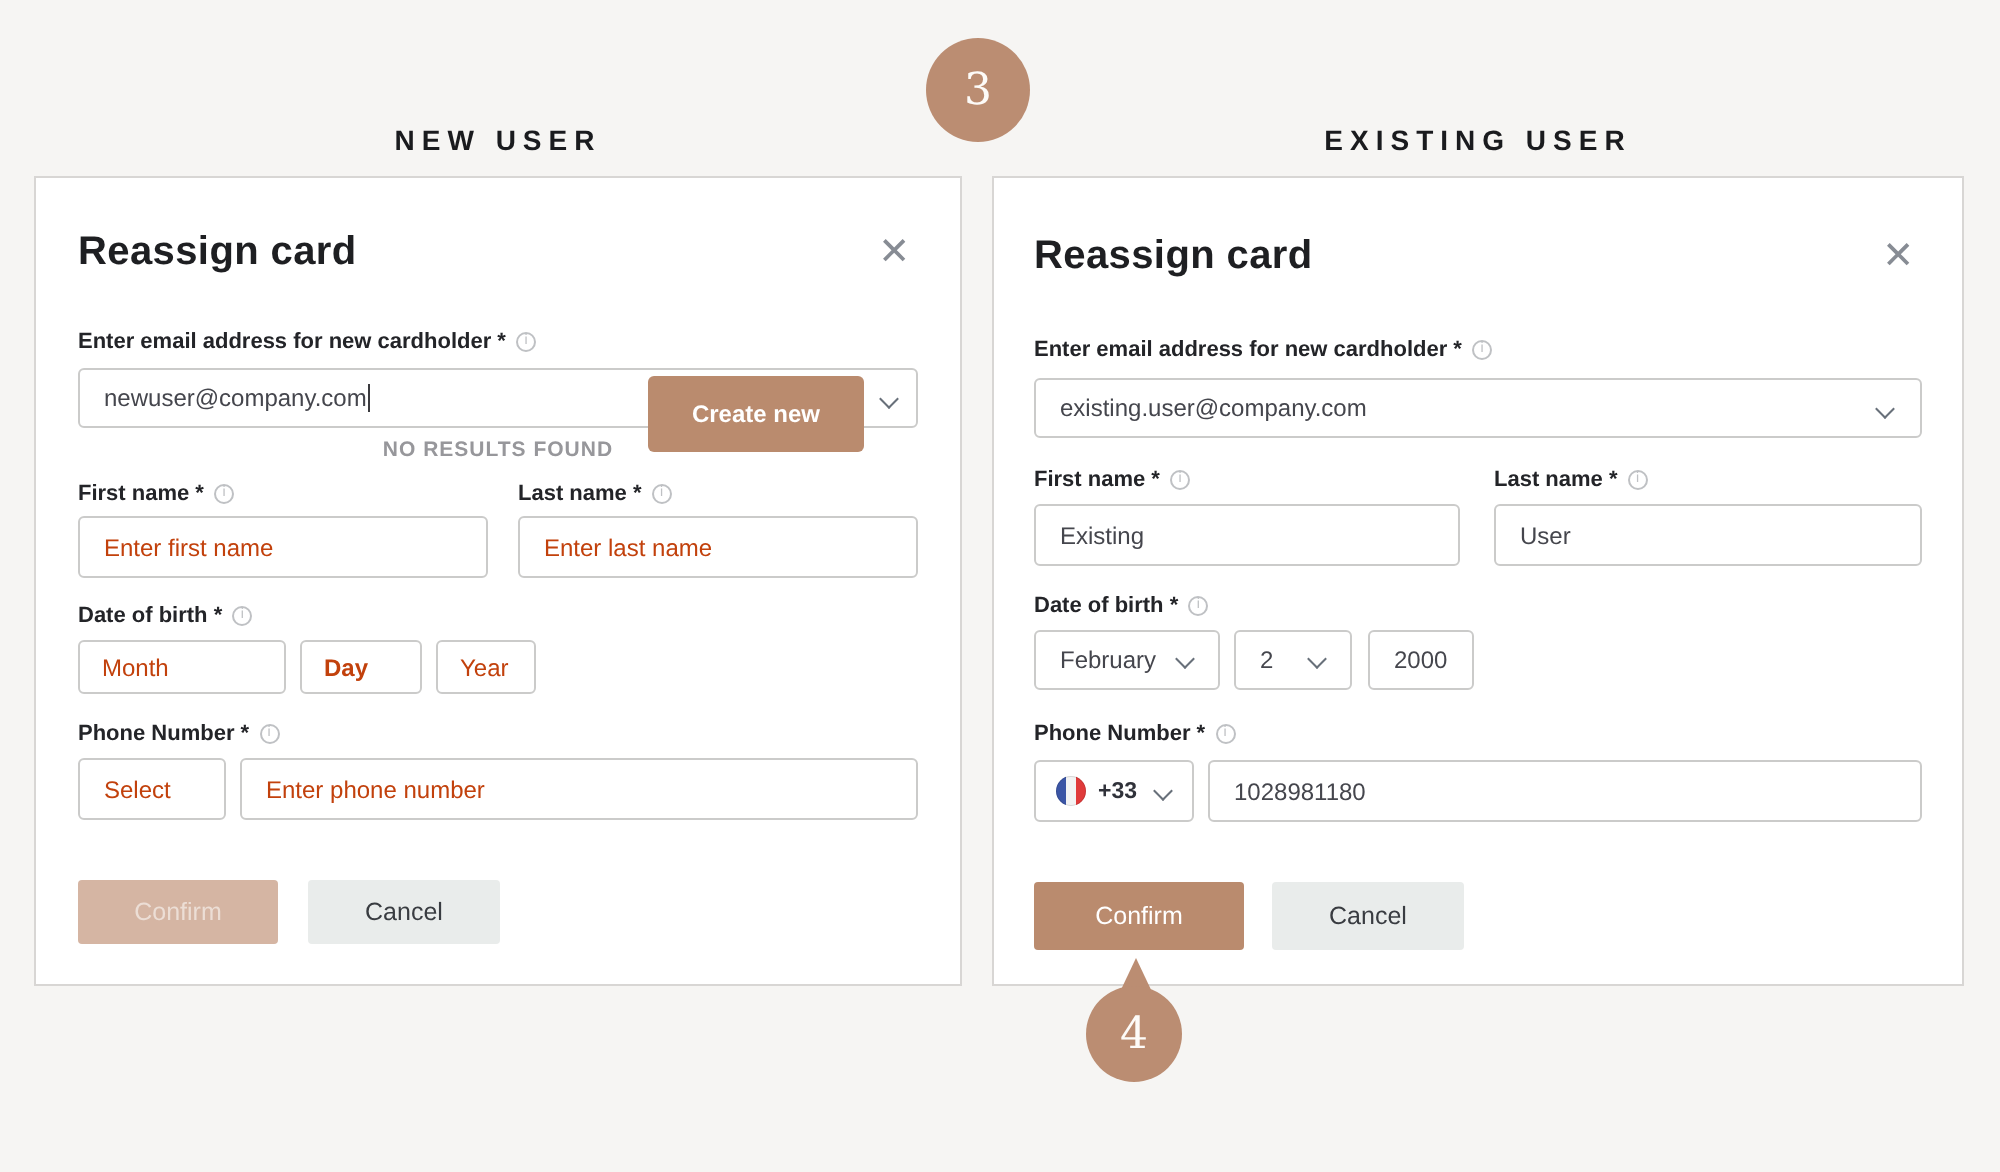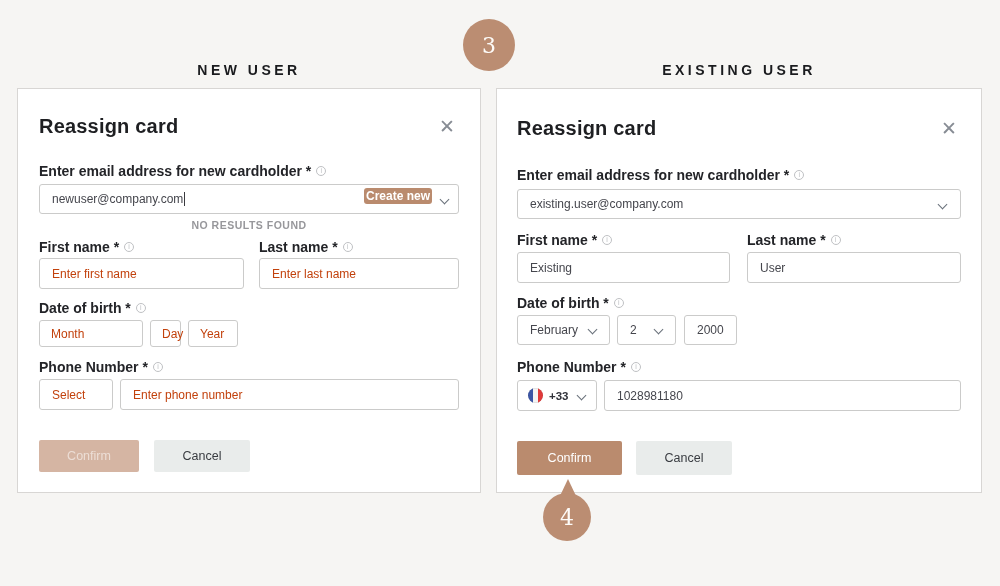--- a/index.html
+++ b/index.html
@@ -37,7 +37,7 @@
   .close-btn { background:none; border:none; cursor:pointer; font-size:19px; line-height:1;
                color:#878c94; font-weight:300; padding:2px 4px; }
 
-  .field-label { display:flex; align-items:center; gap:5px; font-size:14px; font-weight:700;
+  .field-label { display:flex; align-items:center; gap:5px; font-size:11px; font-weight:700;
                  color:#232428; height:13px; }
   .info { display:inline-flex; align-items:center; justify-content:center; width:10px; height:10px;
           border:1px solid #bfc1c4; border-radius:50%; color:#bfc1c4; font-size:7px;

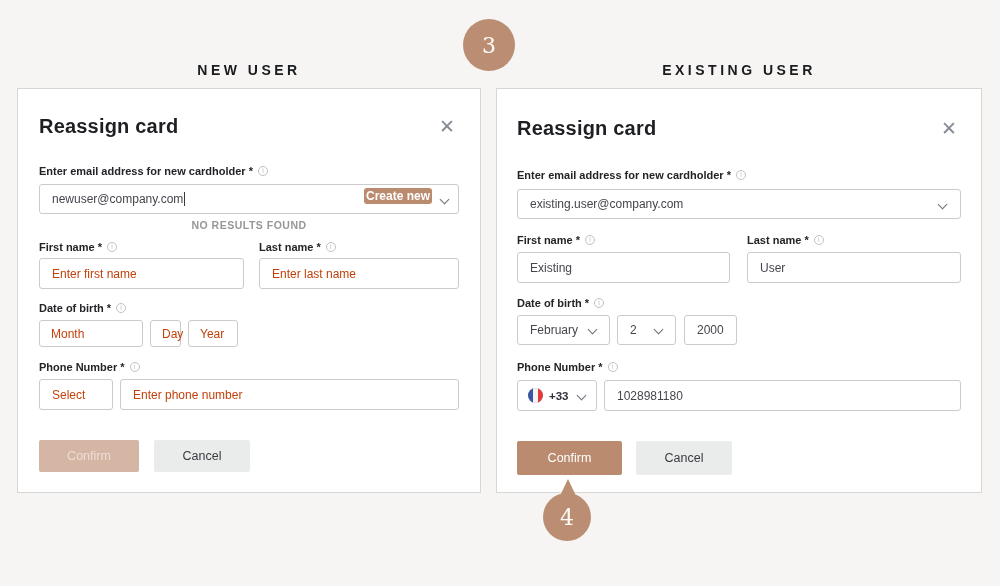--- a/index.html
+++ b/index.html
@@ -61,7 +61,7 @@
   .modal.new .email-row { margin-top:7px; }
   .modal.existing .email-row { margin-top:8px; }
   .email-row .field { width:100%; height:100%; padding-right:40px; }
-  .create-btn { position:absolute; right:27px; top:4px; height:16px; padding:0 2px;
+  .create-btn { position:absolute; right:27px; top:4px; height:38px; padding:0 22px;
                 background:#ba8b6e; color:#ffffff; border:none; border-radius:3px;
                 font-size:12px; font-weight:600; cursor:pointer;
                 font-family:"Liberation Sans","DejaVu Sans",sans-serif; }

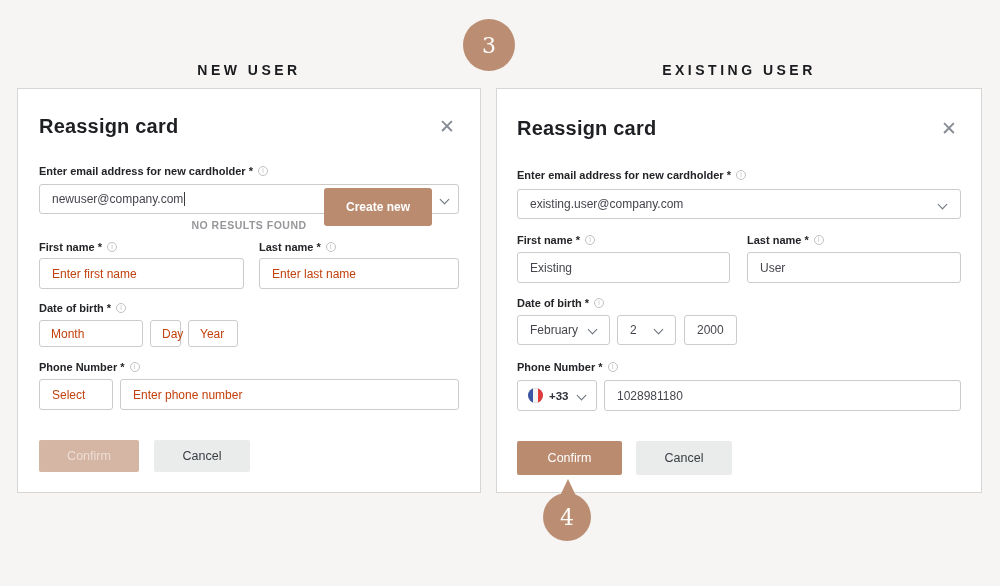--- a/index.html
+++ b/index.html
@@ -84,7 +84,7 @@
   .dob-row { display:flex; margin-top:6px; }
   .modal.new .dob-row { gap:7px; }
   .modal.new .dob-row .field { height:27px; padding:0 11px; }
-  .modal.new .dob-month { width:104px; } .modal.new .dob-day { width:31px; } .modal.new .dob-year { width:50px; }
+  .modal.new .dob-month { width:104px; } .modal.new .dob-day { width:61px;font-weight:bold; } .modal.new .dob-year { width:50px; }
   .modal.existing .dob-row { gap:7px; }
   .modal.existing .dob-row .field { height:30px; justify-content:space-between; }
   .modal.existing .dob-month { width:93px; } .modal.existing .dob-day { width:59px; margin-right:1px; }

